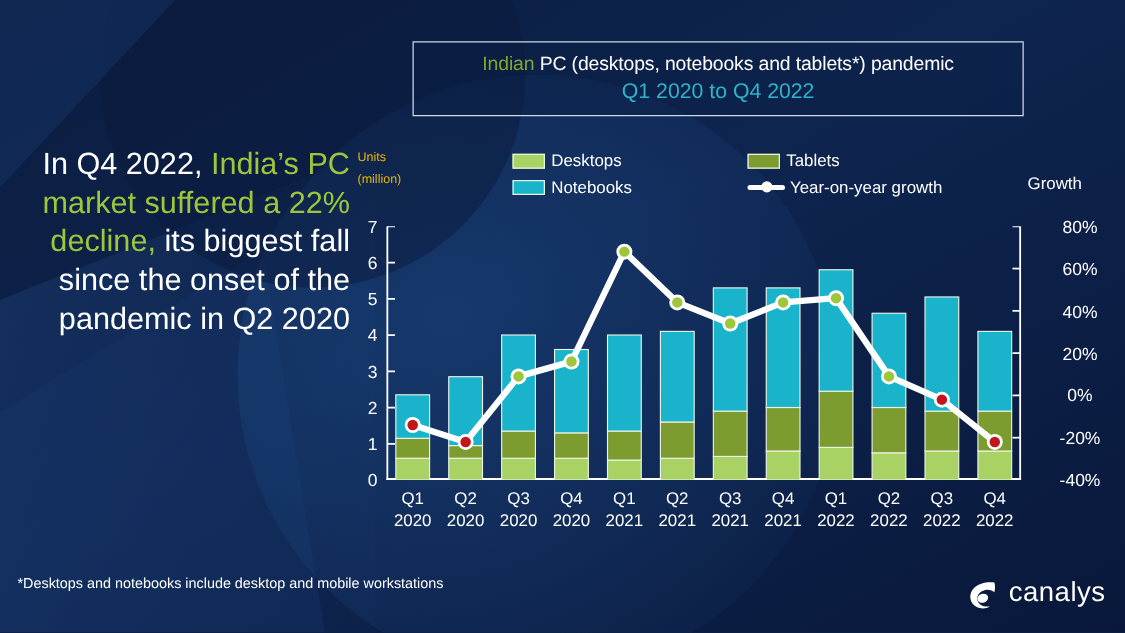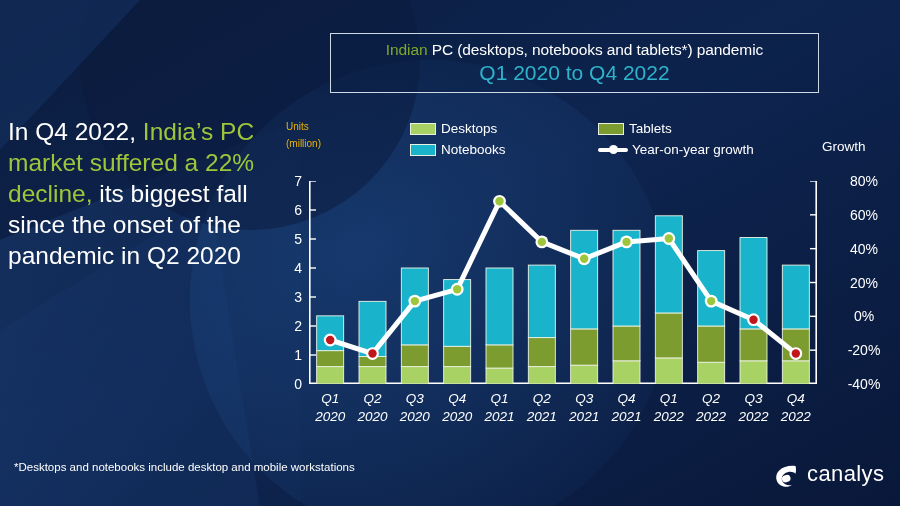--- a/index.html
+++ b/index.html
@@ -32,7 +32,7 @@
   }
   #title-line1 .hl { color: #7fa82c; }
   #title-line2 {
-    font-size: 21px; color: #2fb3cc; margin-top: 2px; white-space: nowrap;
+    font-size: 17px; color: #2fb3cc; margin-top: 2px; white-space: nowrap;
   }
 
   

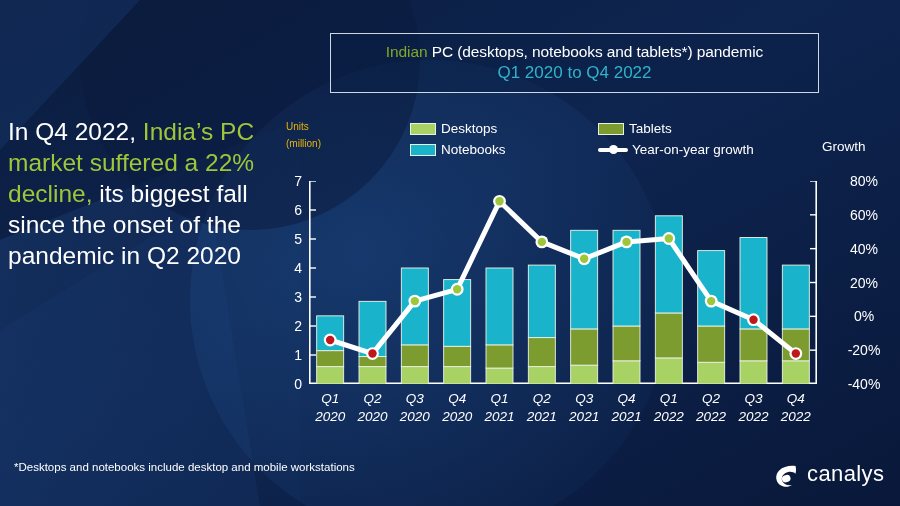--- a/index.html
+++ b/index.html
@@ -39,7 +39,7 @@
   #headline {
     position: absolute;
     left: 8px; top: 116px; width: 272px;
-    text-align: left;
+    text-align: right;
     font-size: 24.5px;
     line-height: 31px;
     color: #ffffff;

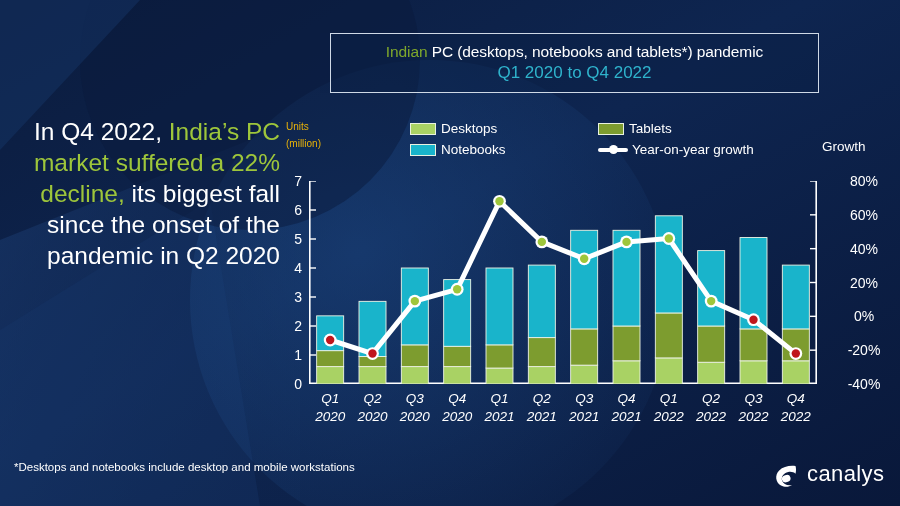--- a/index.html
+++ b/index.html
@@ -108,7 +108,7 @@
   }
   .xlab {
     flex: 1 1 0; text-align: center;
-    font-size: 13.5px; color: #ffffff; line-height: 18px; font-style: italic;
+    font-size: 13.5px; color: #ffffff; line-height: 18px;
   }
 
   

